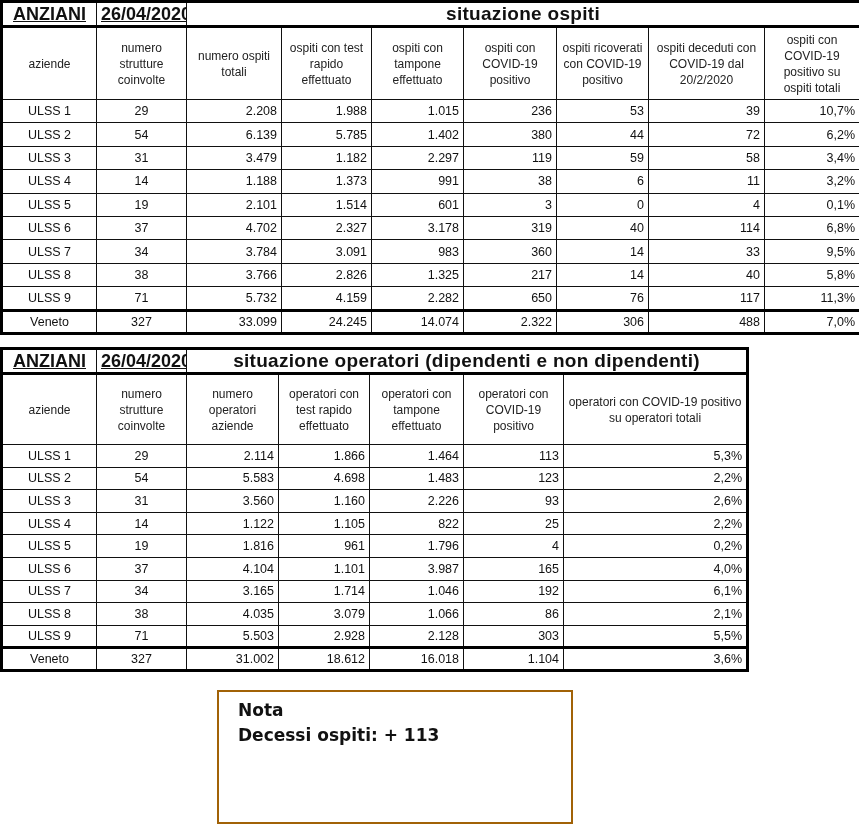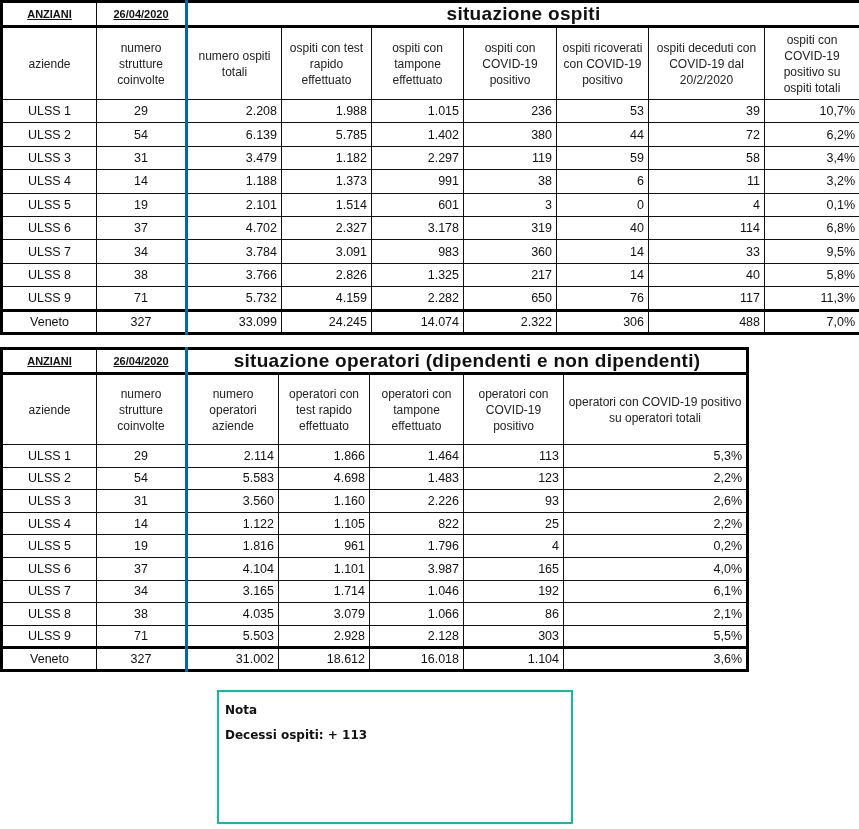--- a/index.html
+++ b/index.html
@@ -12,7 +12,7 @@
   .num { text-align:right; }
   .ctr { text-align:center; }
   .title-cell { font-weight:bold; font-size:19px; text-align:center; letter-spacing:0.3px; }
-  .tag { font-weight:bold; font-size:11px; text-decoration:underline; }
+  .tag { font-weight:bold; font-size:18px; text-decoration:underline; }
   #t1 { left:0; top:0; width:859px; border:3px solid #000; }
   #t2 { left:0; top:347px; width:746px; border:3px solid #000; }
   .note { position:absolute; left:217px; top:690px; width:356px; height:134px; border:2px solid #14b8a6; box-sizing:border-box; padding:6px 6px; font-family:"DejaVu Sans", sans-serif; font-weight:bold; font-size:12px; line-height:25px; color:#111; }

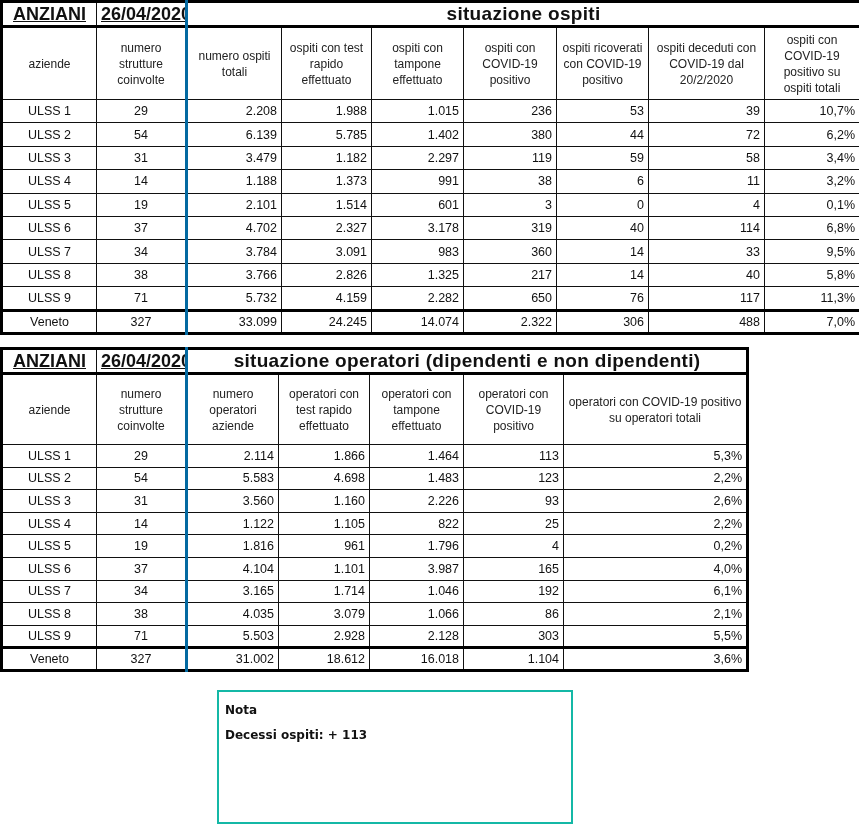--- a/index.html
+++ b/index.html
@@ -6,7 +6,7 @@
   body { width:859px; height:829px; position:relative; overflow:hidden; font-family:"Liberation Sans", sans-serif; color:#111; }
   table { border-collapse:collapse; position:absolute; table-layout:fixed; background:#fff; }
   td { border:1.5px solid #111; font-size:12.5px; padding:0 4px; overflow:hidden; white-space:nowrap; }
-  .thick-l { border-left:3px solid #0369a1;margin-top:36px; }
+  .thick-l { border-left:1px solid #0369a1;margin-top:36px; }
   .thick-t td { border-top:3px solid #000; }
   .hdr td { text-align:center; white-space:normal; line-height:16px; font-size:12px; color:#222; }
   .num { text-align:right; }

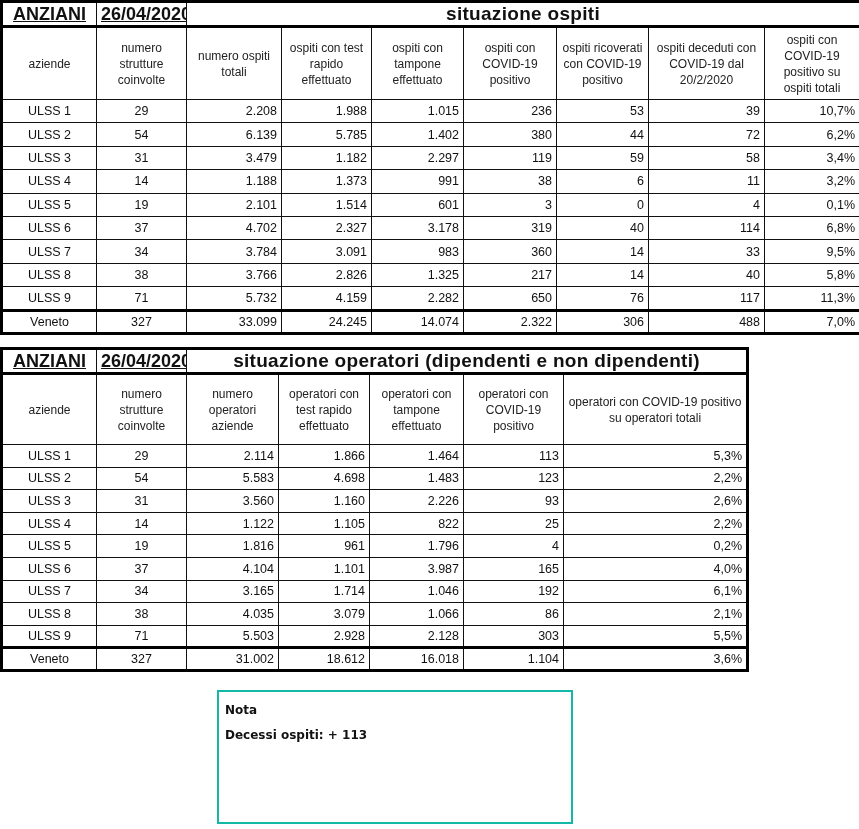--- a/index.html
+++ b/index.html
@@ -15,7 +15,7 @@
   .tag { font-weight:bold; font-size:18px; text-decoration:underline; }
   #t1 { left:0; top:0; width:859px; border:3px solid #000; }
   #t2 { left:0; top:347px; width:746px; border:3px solid #000; }
-  .note { position:absolute; left:217px; top:690px; width:356px; height:134px; border:2px solid #14b8a6; box-sizing:border-box; padding:6px 6px; font-family:"DejaVu Sans", sans-serif; font-weight:bold; font-size:12px; line-height:25px; color:#111; }
+  .note { position:absolute; left:217px; top:690px; width:356px; height:134px; border:2px solid #a16207; box-sizing:border-box; padding:6px 19px; font-family:"DejaVu Sans", sans-serif; font-weight:bold; font-size:17px; line-height:25px; color:#111; }
   .note div { white-space:nowrap; }
 </style>
 </head>

